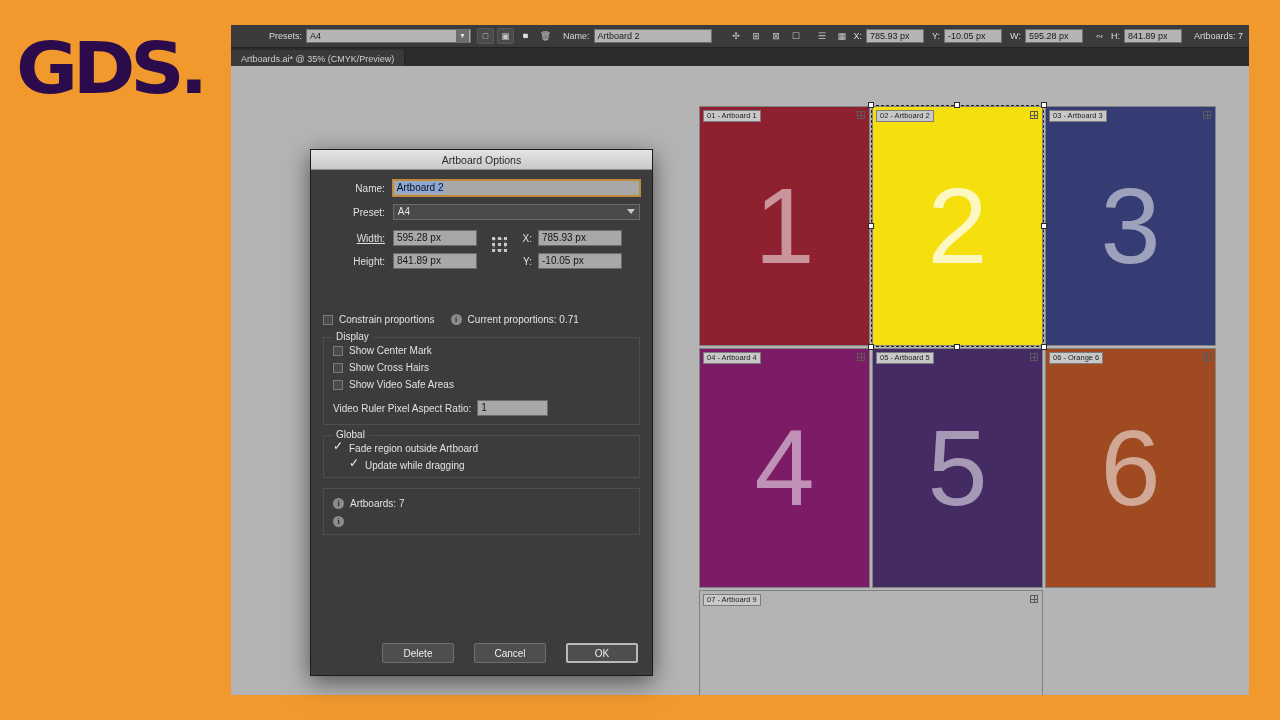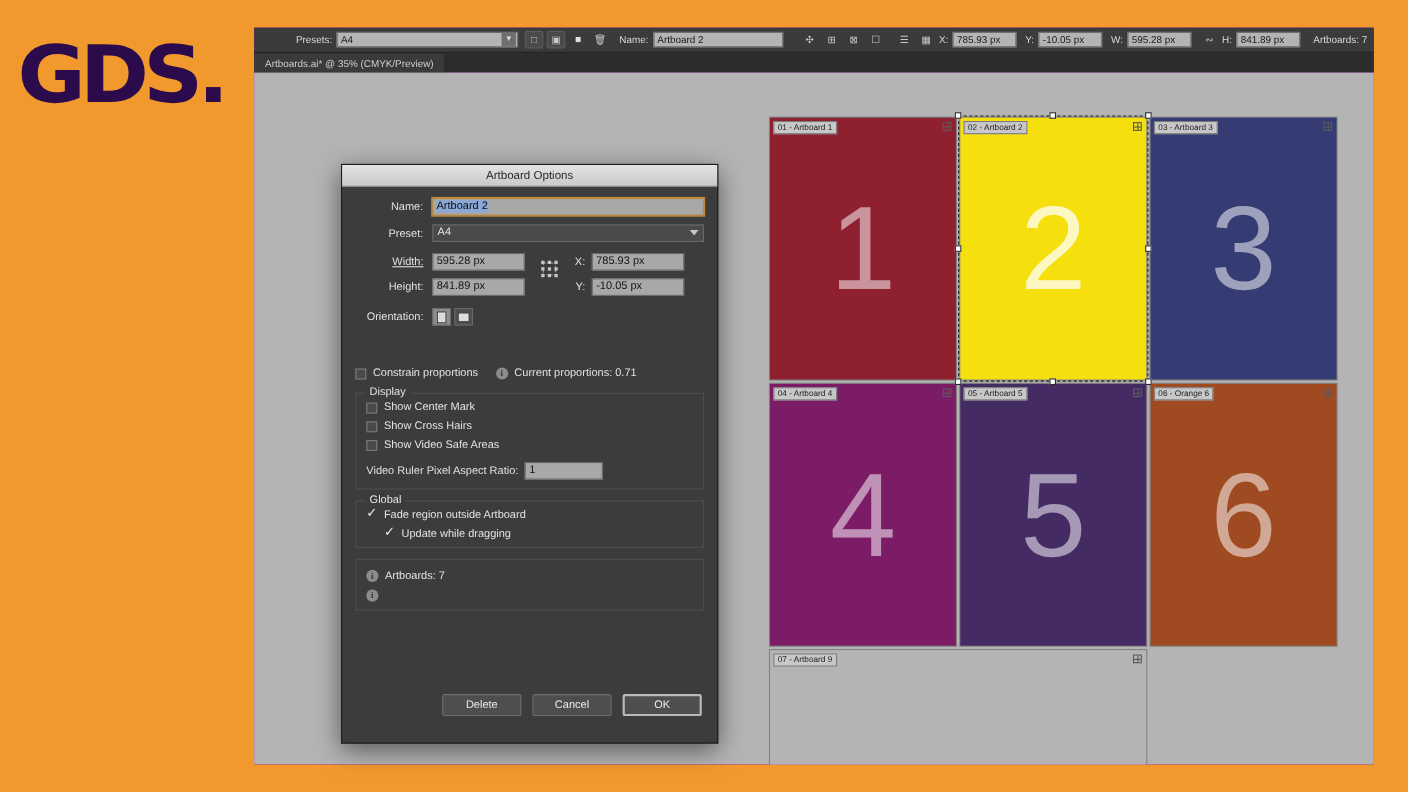--- a/index.html
+++ b/index.html
@@ -50,7 +50,7 @@
   #ai-window {
     position: absolute; left: 231px; top: 25px;
     width: 1018px; height: 670px;
-    background: #a21caf;
+    background: #0f172a;
     overflow: hidden;
   }
 

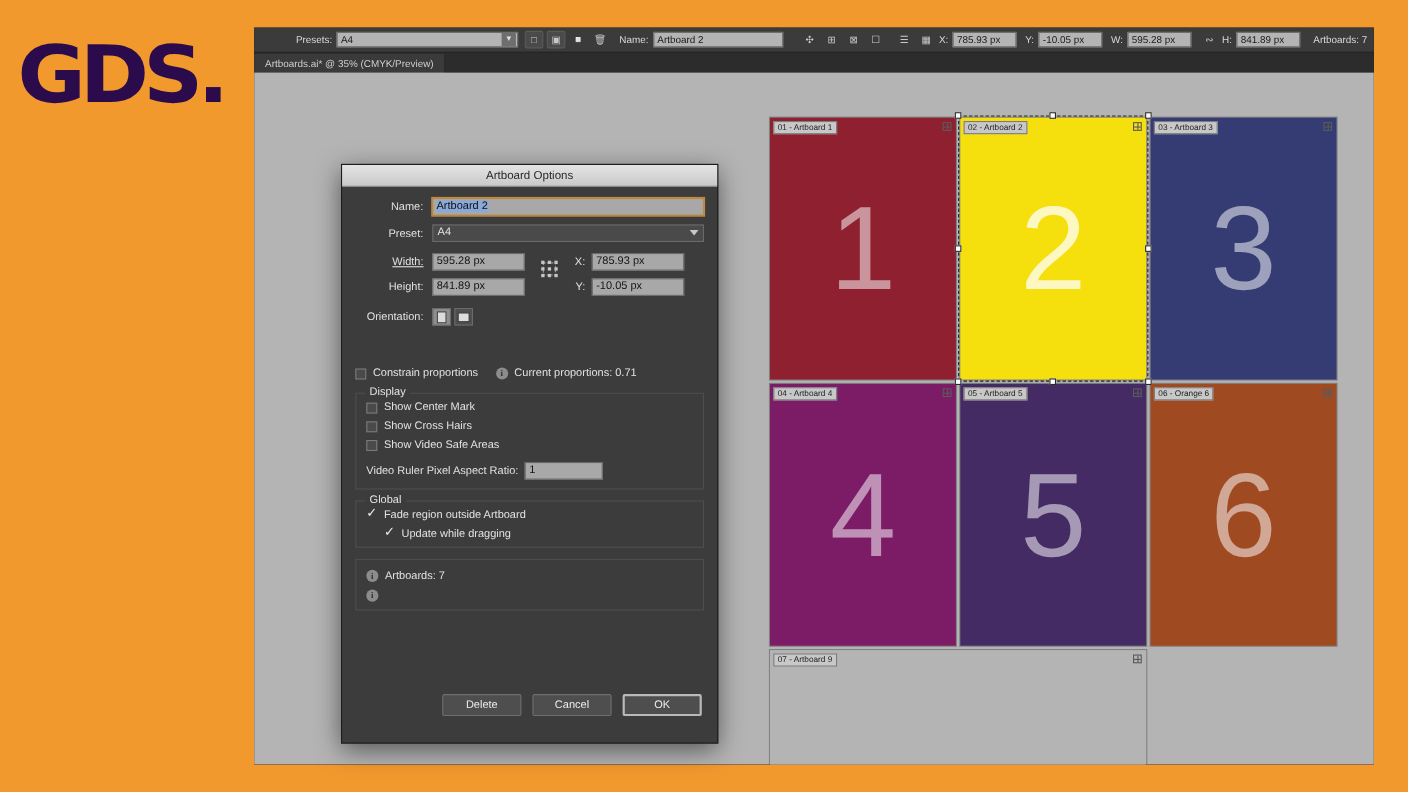--- a/index.html
+++ b/index.html
@@ -429,19 +429,6 @@
       </div>
     </div>
 
-    <div class="row" style="margin-bottom:8px;">
-      <span class="lbl" style="width:62px; margin-right:8px;">Orientation:</span>
-      <span class="orient-btn active">
-        <svg width="9" height="11" viewBox="0 0 9 11">
-            <rect x="0.5" y="0.5" width="8" height="10" fill="#DCDCDC" stroke="#333"></rect>
-          </svg>
-      </span>
-      <span class="orient-btn">
-        <svg width="11" height="9" viewBox="0 0 11 9">
-            <rect x="0.5" y="0.5" width="10" height="8" fill="#DCDCDC" stroke="#333"></rect>
-          </svg>
-      </span>
-    </div>
 
     <div class="cb-row" style="margin-bottom:12px;margin-top:38px;">
       <span class="checkbox"></span>

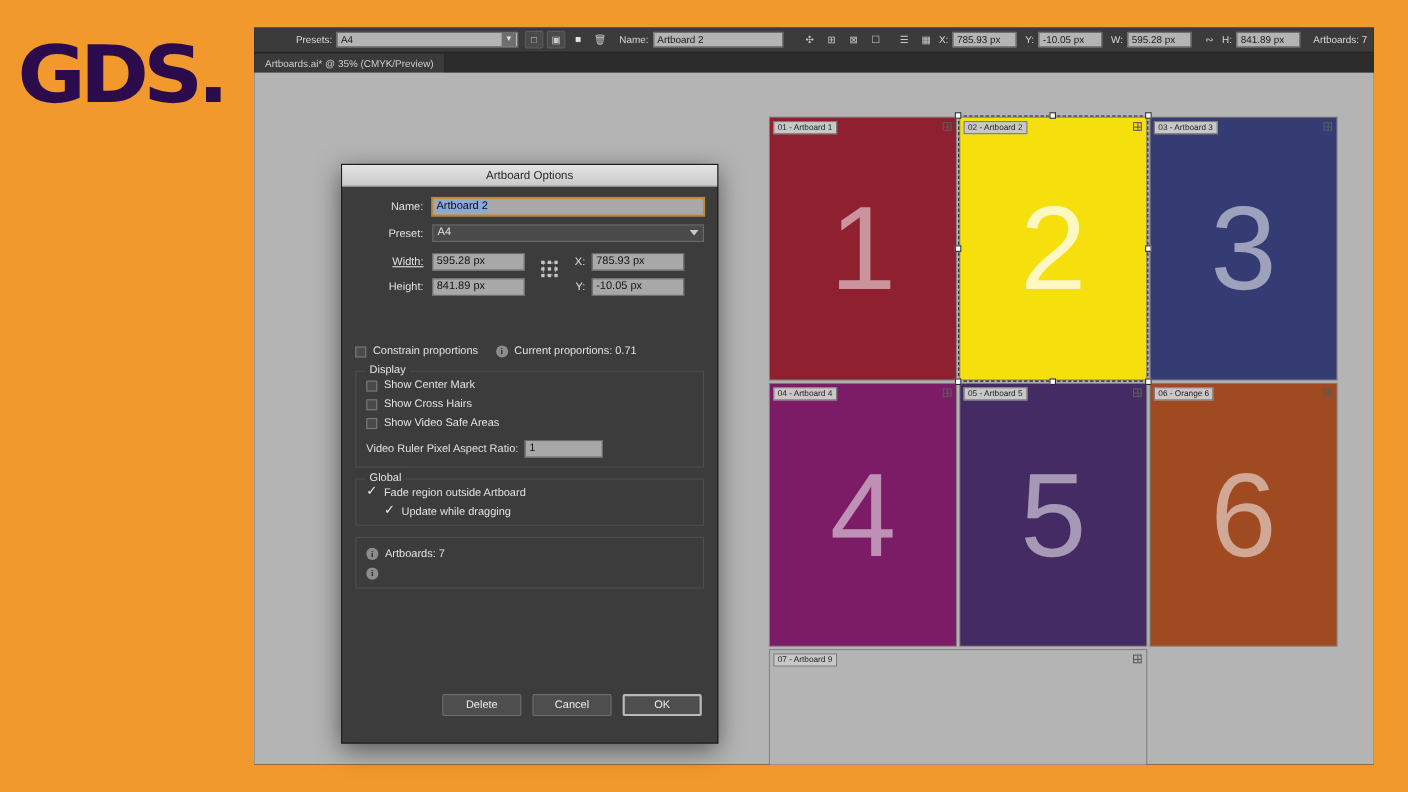--- a/index.html
+++ b/index.html
@@ -245,8 +245,8 @@
   #dialog-buttons {
     position: absolute; left: 0; bottom: 0; width: 100%;
     height: 44px;
-    display: flex; align-items: flex-start; justify-content: flex-end;
-    padding-right: 14px; gap: 10px;
+    display: flex; align-items: center; justify-content: flex-end;
+    padding-right: 14px; gap: 20px;
   }
   .dlg-btn {
     min-width: 72px; height: 20px;

